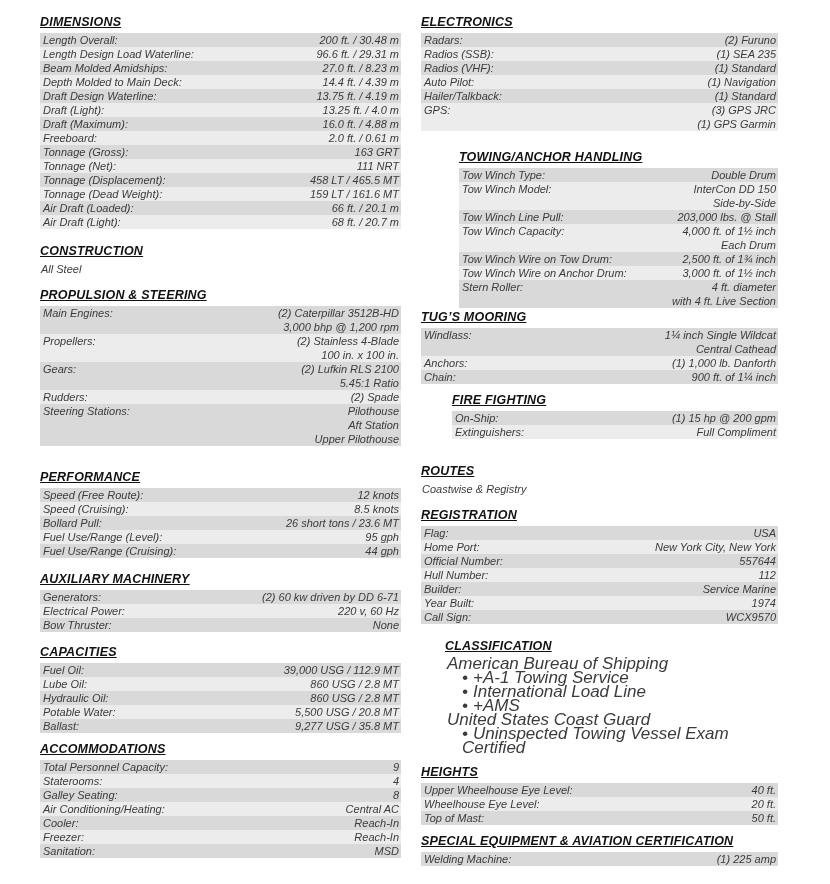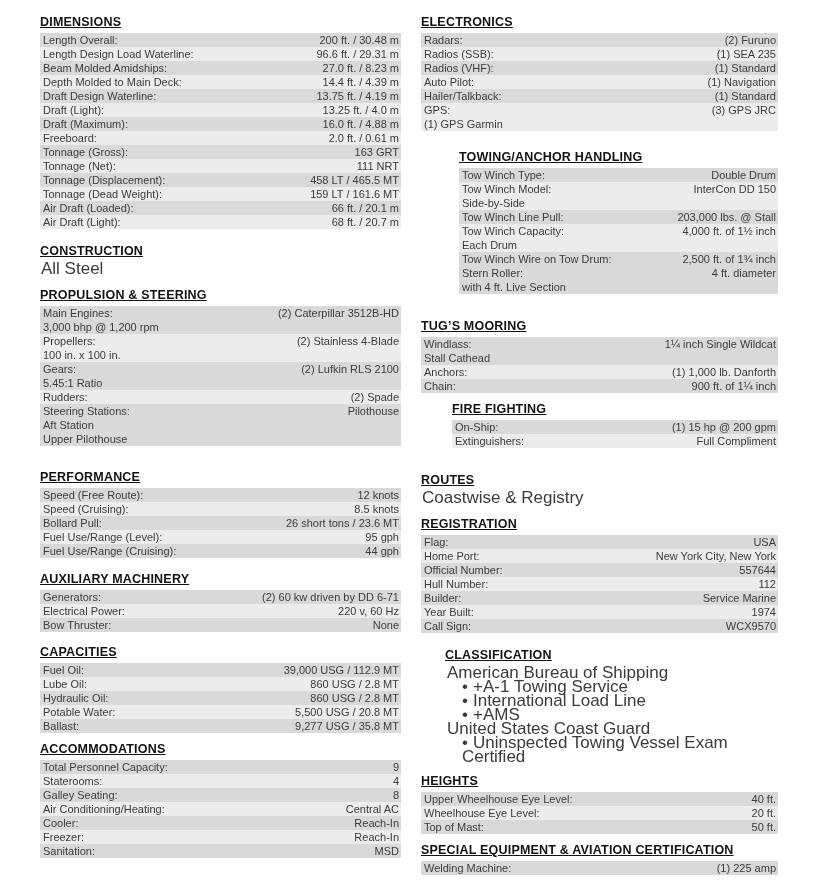--- a/index.html
+++ b/index.html
@@ -15,7 +15,7 @@
     font-family:"Liberation Sans", sans-serif;
     -webkit-font-smoothing:antialiased;
   }
-  .page{position:relative;width:830px;height:884px;overflow:hidden;background:var(--bg);}
+  .page{position:relative;width:830px;height:884px;overflow:hidden;background:var(--bg);font-style:italic;}
   .col{position:absolute;top:15px;}
   .col-left{left:40px;width:361px;}
   .col-right{left:421px;width:357px;}

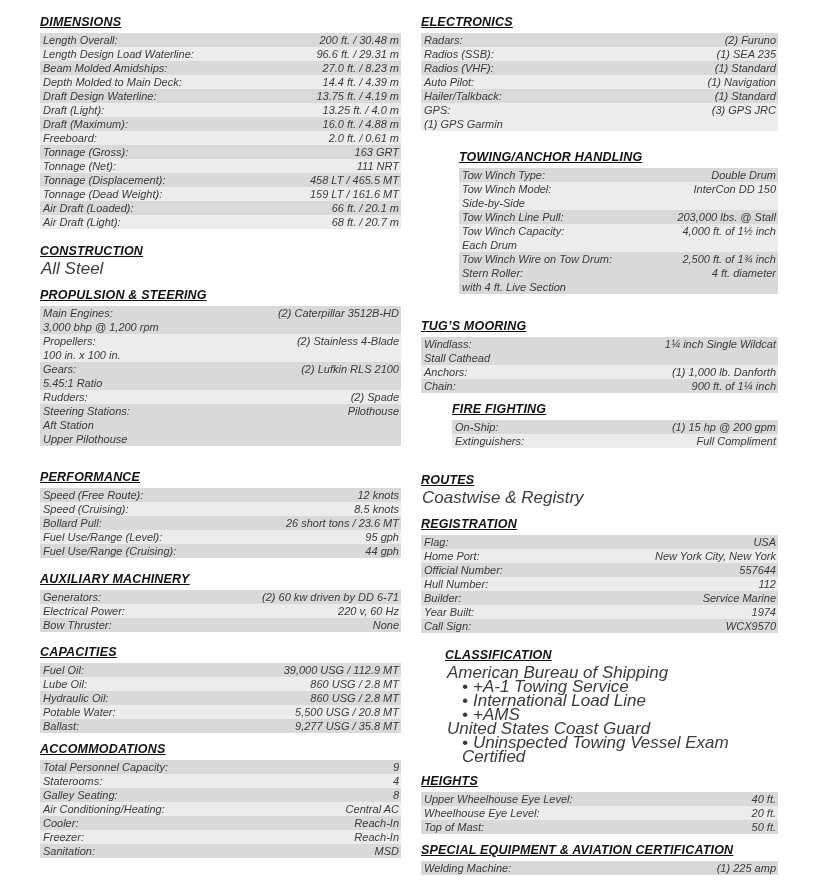--- a/index.html
+++ b/index.html
@@ -31,7 +31,7 @@
   .shade-dark{background:var(--shade-dark);}
   .shade-light{background:var(--shade-light);}
   .spec-line{display:flex;justify-content:space-between;padding:0 2px 0 3px;}
-  .spec-line.cont{display:block;text-align:left;}
+  .spec-line.cont{display:block;text-align:right;}
   .spec-label{white-space:nowrap;}
   .spec-value{white-space:nowrap;text-align:right;flex:1;padding-left:8px;}
   .plain-text{font-size:17px;line-height:14px;color:var(--text);padding-left:1px;}

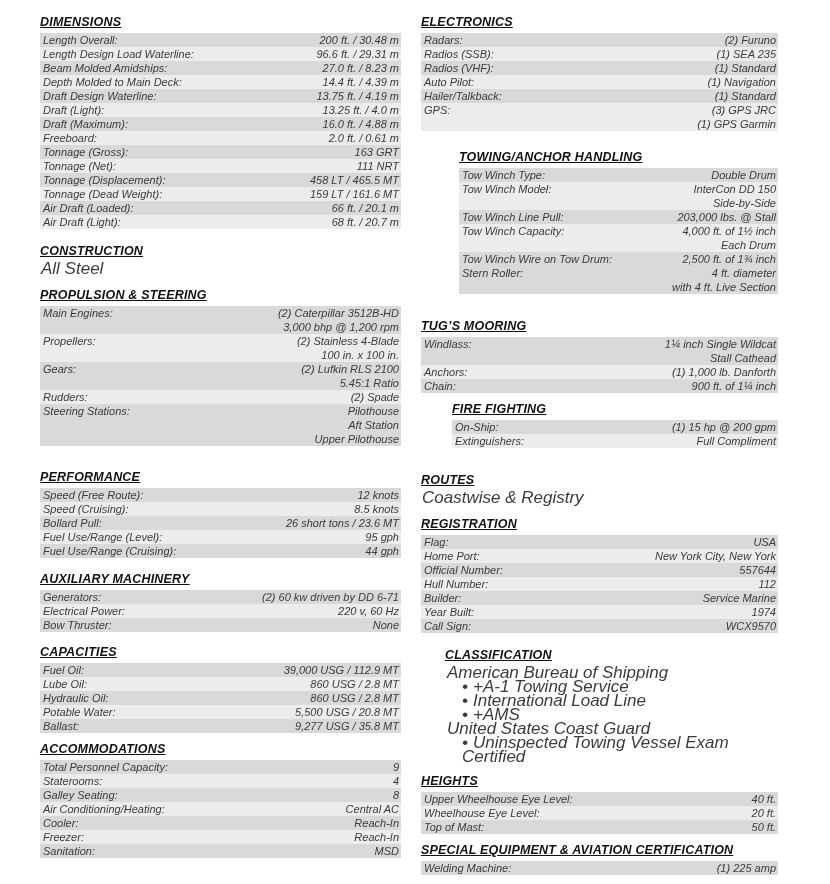--- a/index.html
+++ b/index.html
@@ -34,7 +34,7 @@
   .spec-line.cont{display:block;text-align:right;}
   .spec-label{white-space:nowrap;}
   .spec-value{white-space:nowrap;text-align:right;flex:1;padding-left:8px;}
-  .plain-text{font-size:17px;line-height:14px;color:var(--text);padding-left:1px;}
+  .plain-text{font-size:11px;line-height:14px;color:var(--text);padding-left:1px;}
   .cls-line{font-size:17px;line-height:14px;color:var(--text);}
   .cls-line.indent-0{padding-left:2px;}
   .cls-line.indent-1{padding-left:17px;}

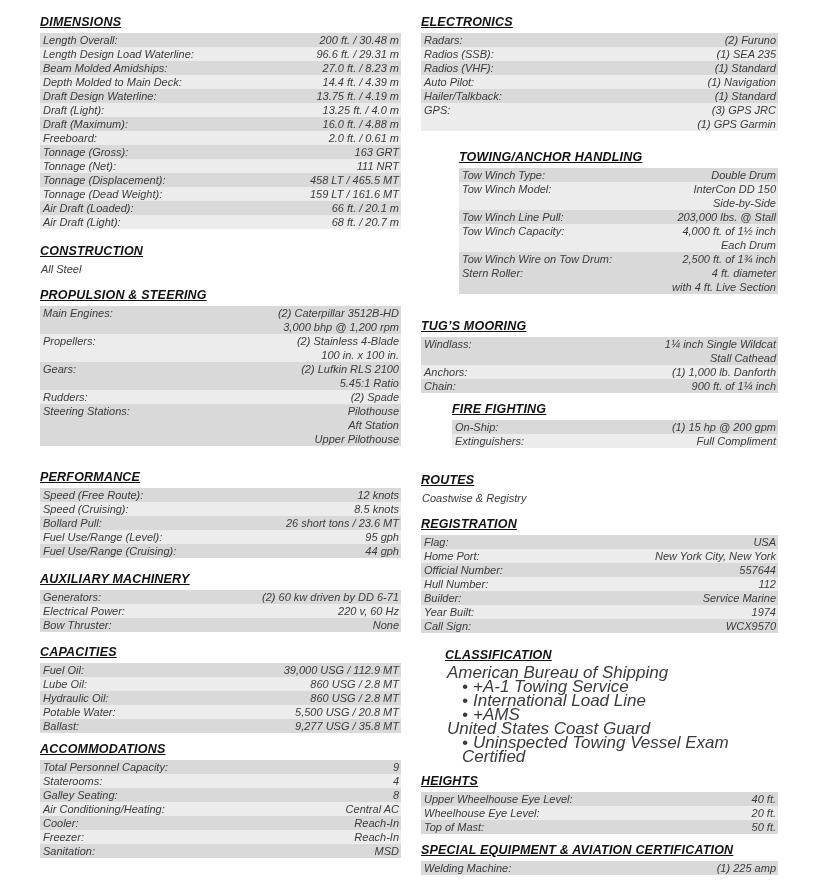--- a/index.html
+++ b/index.html
@@ -397,6 +397,12 @@
             <span class="spec-value">2,500 ft. of 1¾ inch</span>
           </div>
         </div>
+        <div class="spec-row shade-light">
+          <div class="spec-line">
+            <span class="spec-label">Tow Winch Wire on Anchor Drum:</span>
+            <span class="spec-value">3,000 ft. of 1½ inch</span>
+          </div>
+        </div>
         <div class="spec-row shade-dark">
           <div class="spec-line">
             <span class="spec-label">Stern Roller:</span>

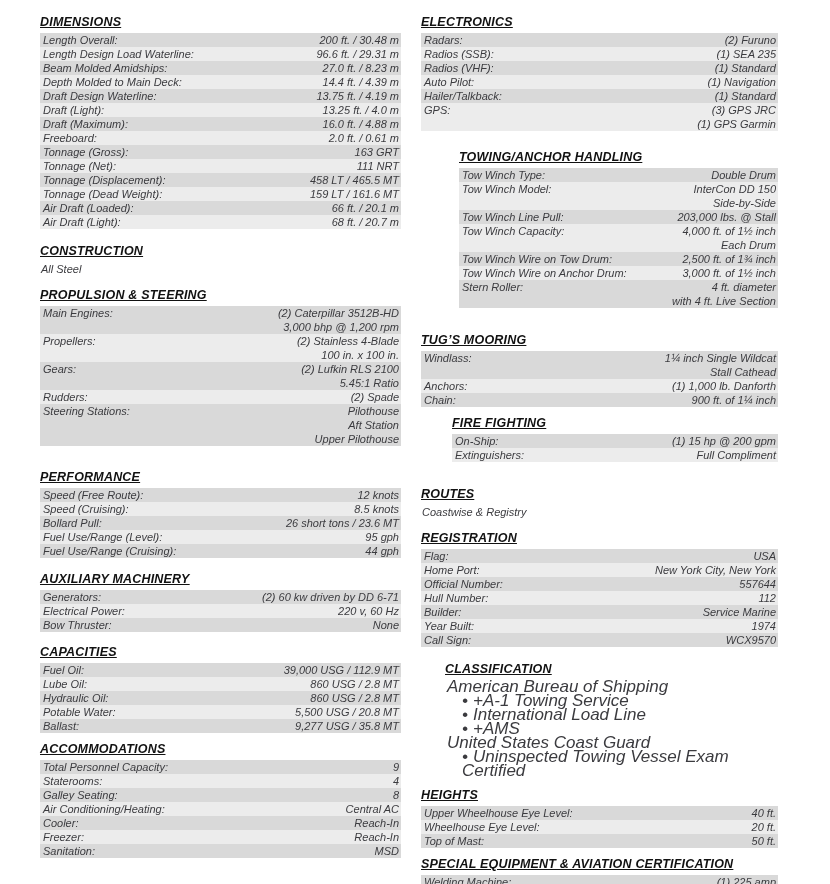--- a/index.html
+++ b/index.html
@@ -47,7 +47,7 @@
   .sec-capacities{margin-top:13px;}
   .sec-accommodations{margin-top:9px;}
   .sec-towing{margin-top:19px;margin-left:38px;}
-  .sec-mooring{margin-top:25px;}
+  .sec-mooring{margin-top:2px;}
   .sec-fire-fighting{margin-top:9px;margin-left:31px;}
   .sec-routes{margin-top:25px;}
   .sec-registration{margin-top:12px;}

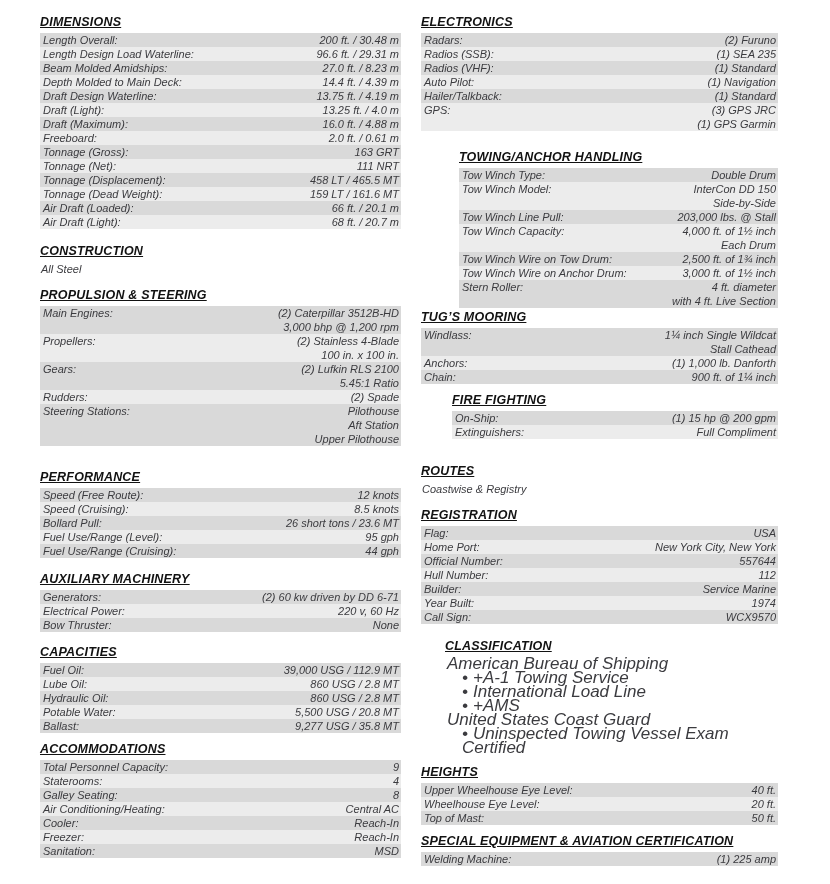--- a/index.html
+++ b/index.html
@@ -418,7 +418,7 @@
             <span class="spec-label">Windlass:</span>
             <span class="spec-value">1¼ inch Single Wildcat</span>
           </div>
-          <div class="spec-line cont">Stall Cathead</div>
+          <div class="spec-line cont">Central Cathead</div>
         </div>
         <div class="spec-row shade-light">
           <div class="spec-line">

